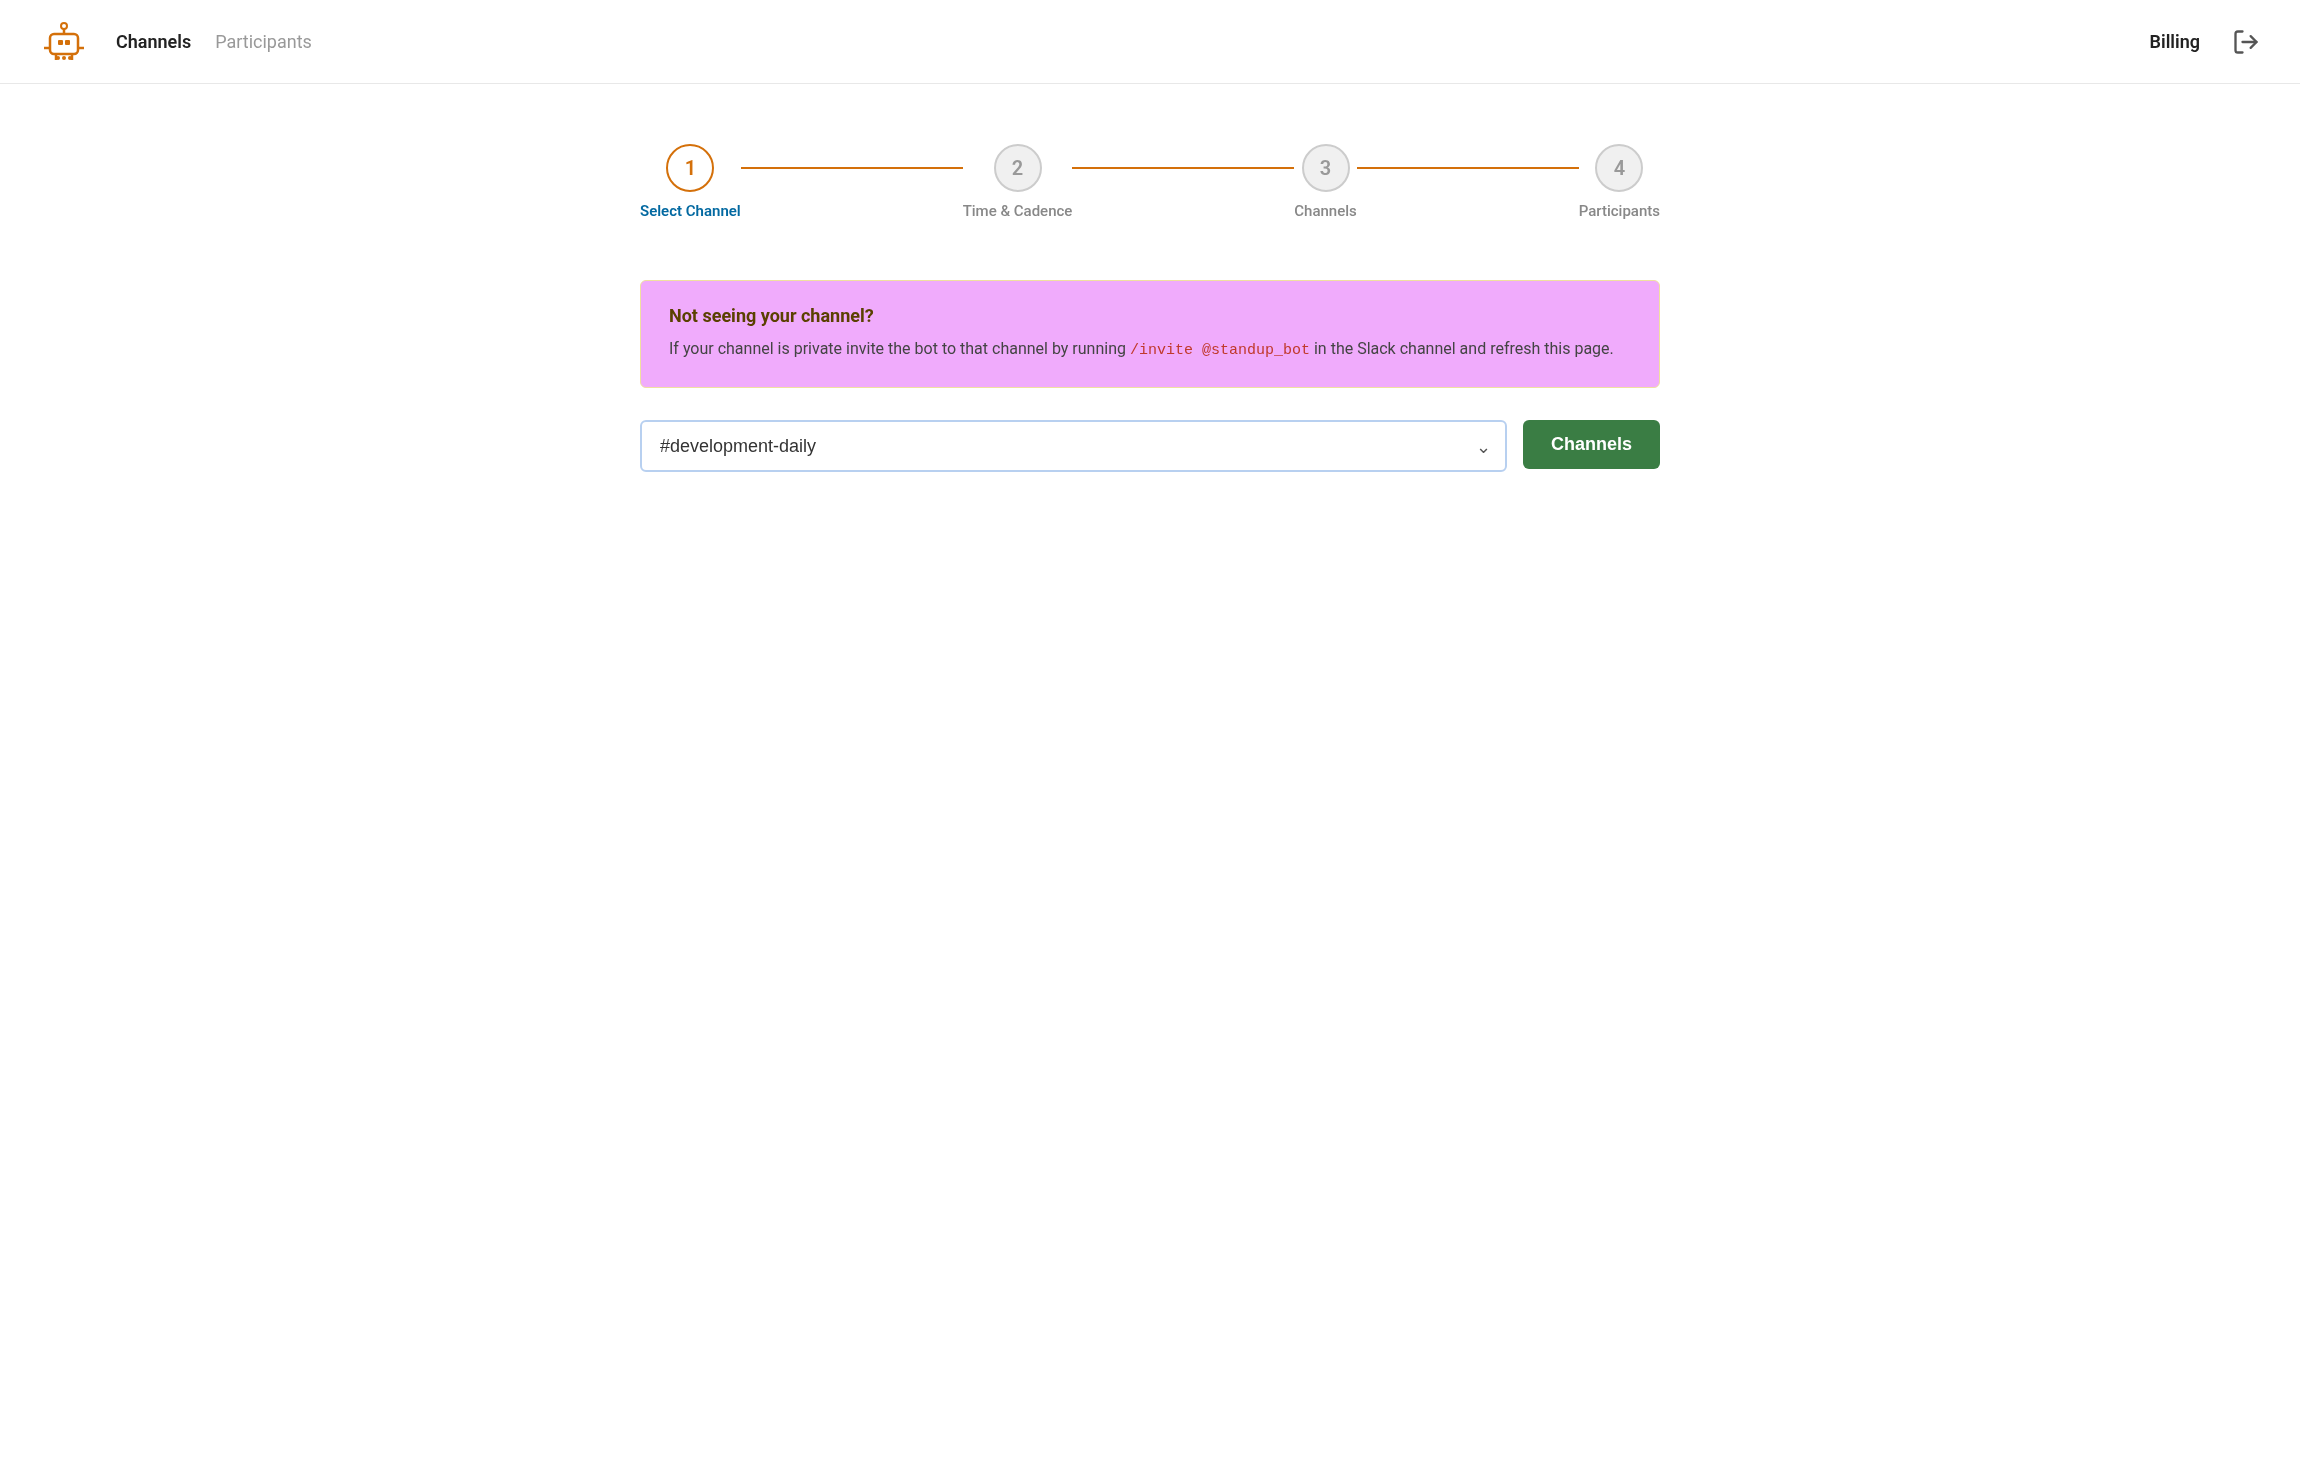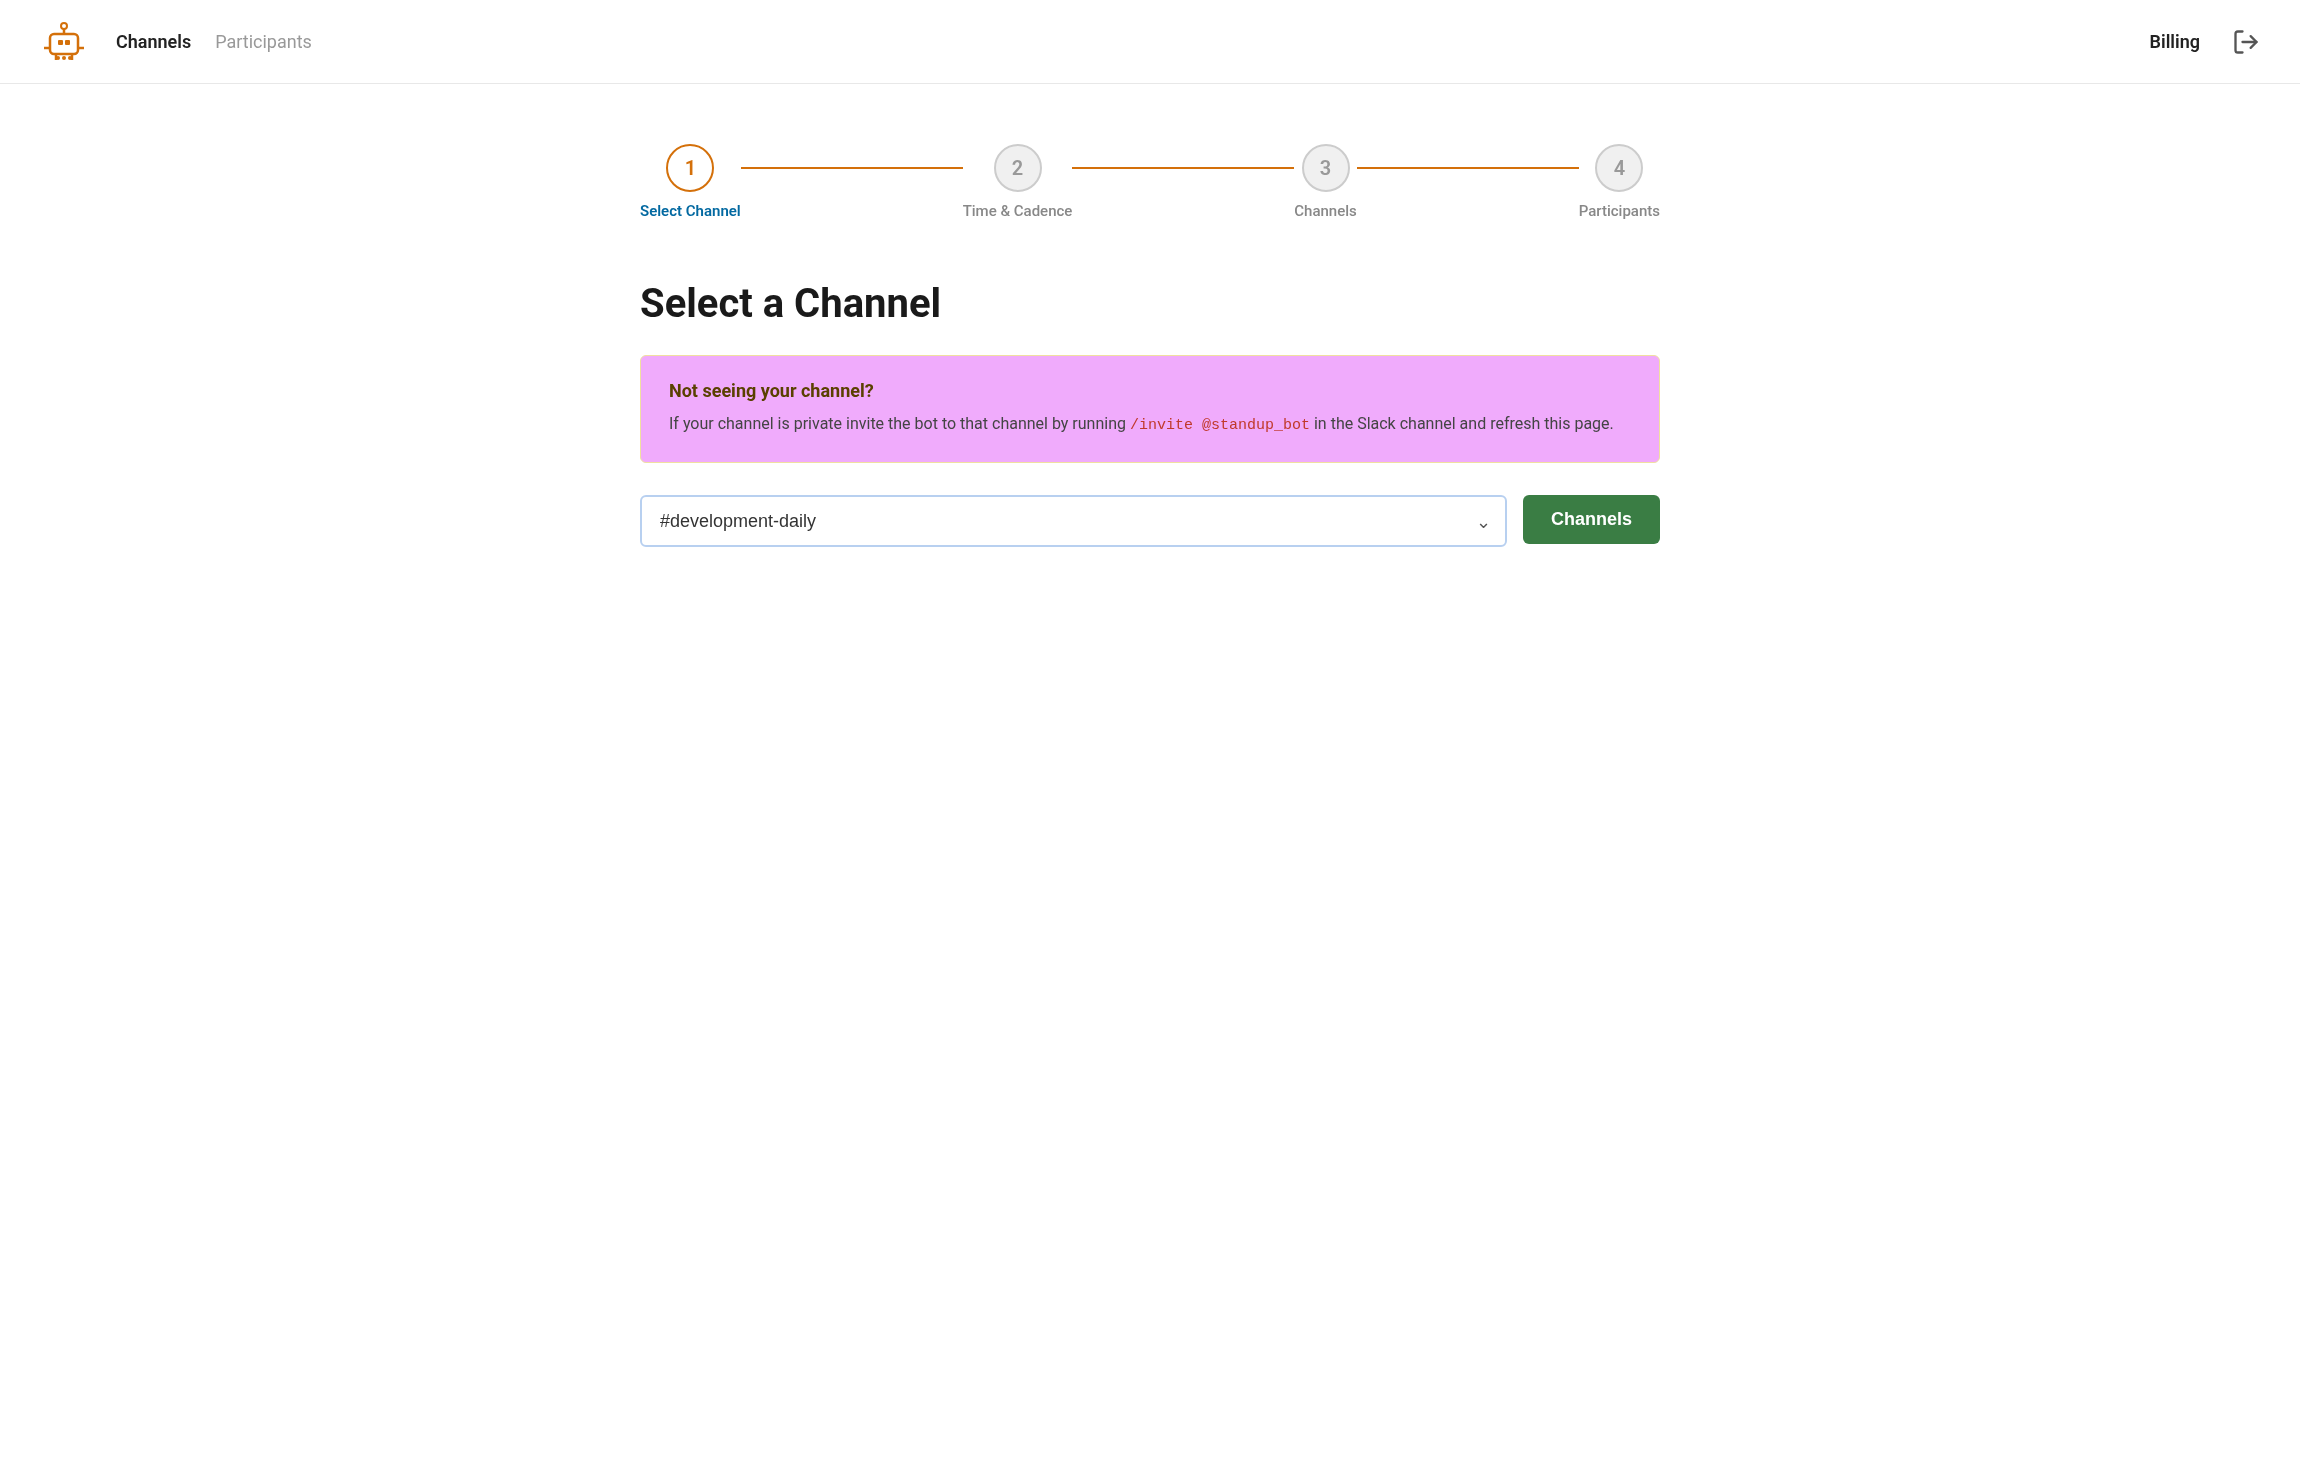--- a/index.html
+++ b/index.html
@@ -282,7 +282,6 @@
     </div>
   </div>
 
-  <h1 class="page-heading">Select a Channel</h1>
 
   <div class="info-box">
     <div class="info-box-title">Not seeing your channel?</div>

